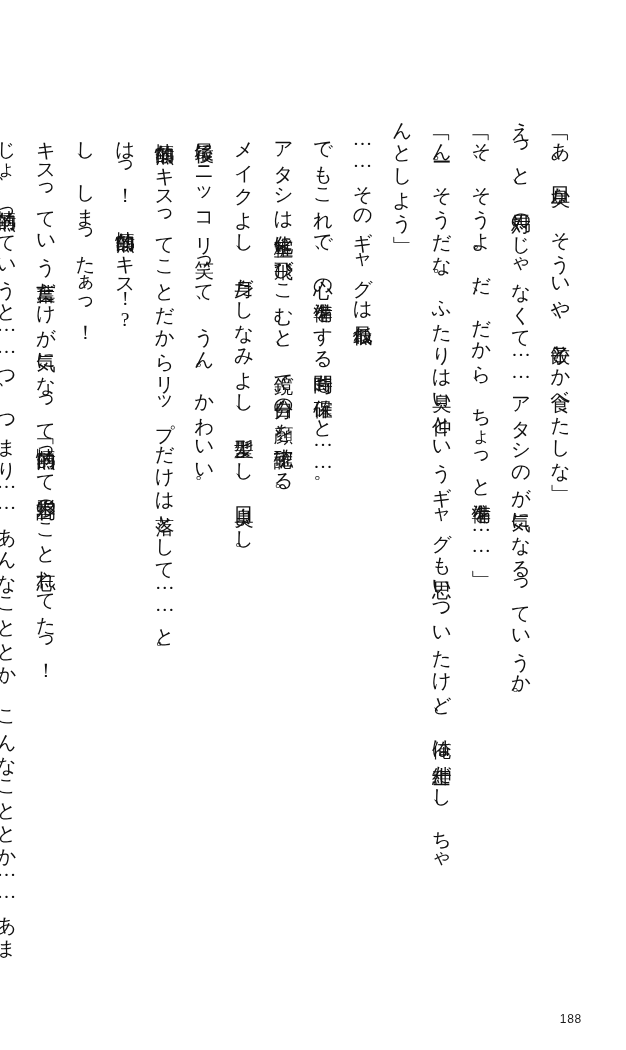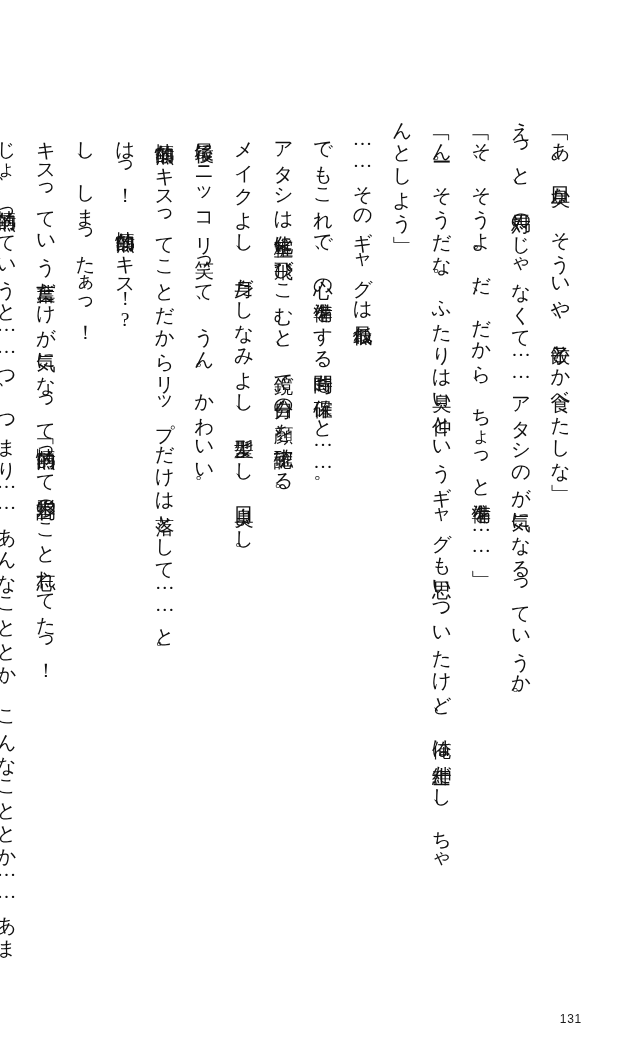--- a/index.html
+++ b/index.html
@@ -89,7 +89,7 @@
 
   </div>
 
-  <div class="page-number">131</div>
+  <div class="page-number">188</div>
 
 </div>
 

